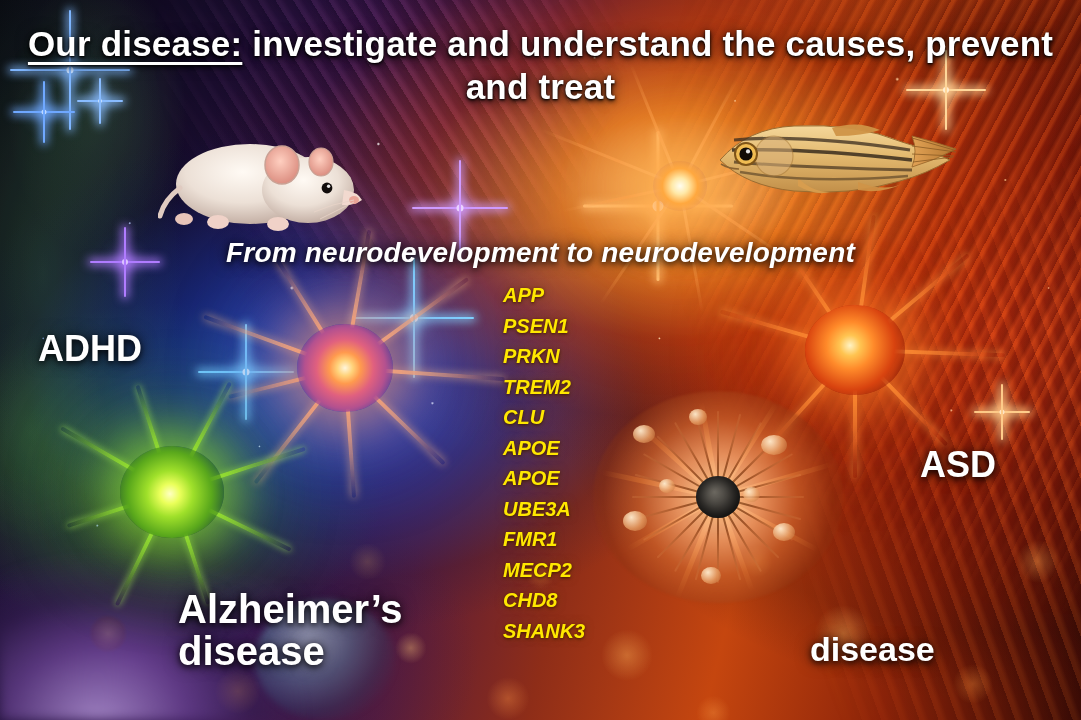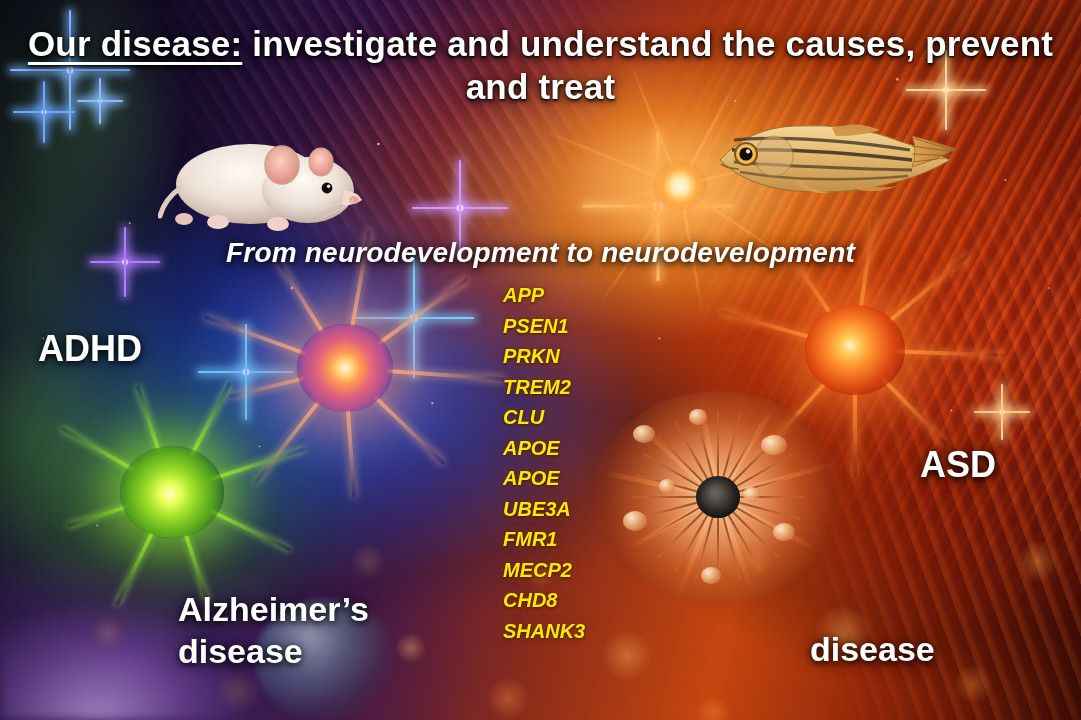--- a/index.html
+++ b/index.html
@@ -188,7 +188,7 @@
           text-shadow:0 2px 6px rgba(0,0,0,.9), 0 0 16px rgba(0,0,0,.65);}
   #lbl-adhd{left:38px;top:328px;font-size:36px;}
   #lbl-asd{left:920px;top:444px;font-size:36px;}
-  #lbl-alz{left:178px;top:588px;width:250px;font-size:34px;line-height:42px;}
+  #lbl-alz{left:178px;top:588px;width:250px;font-size:40px;line-height:42px;}
   #lbl-park{left:810px;top:628px;width:250px;font-size:34px;line-height:42px;}
 </style>
 </head>

